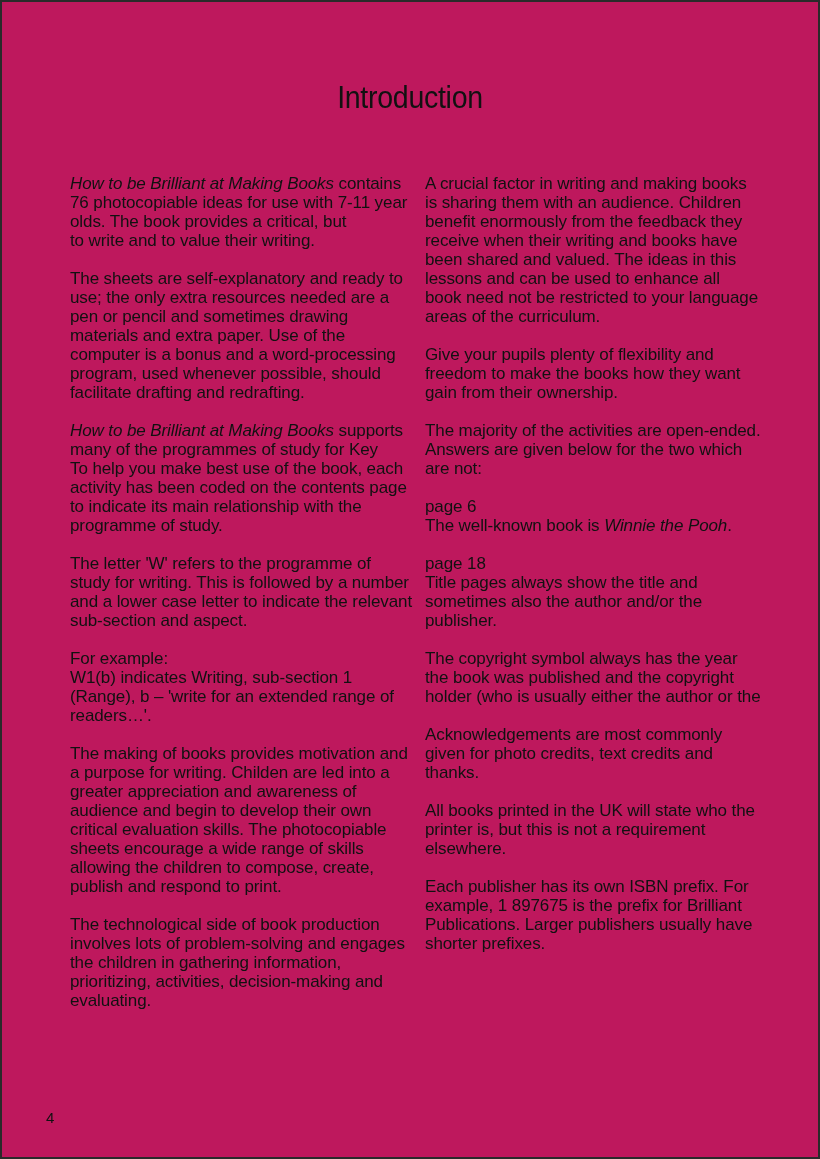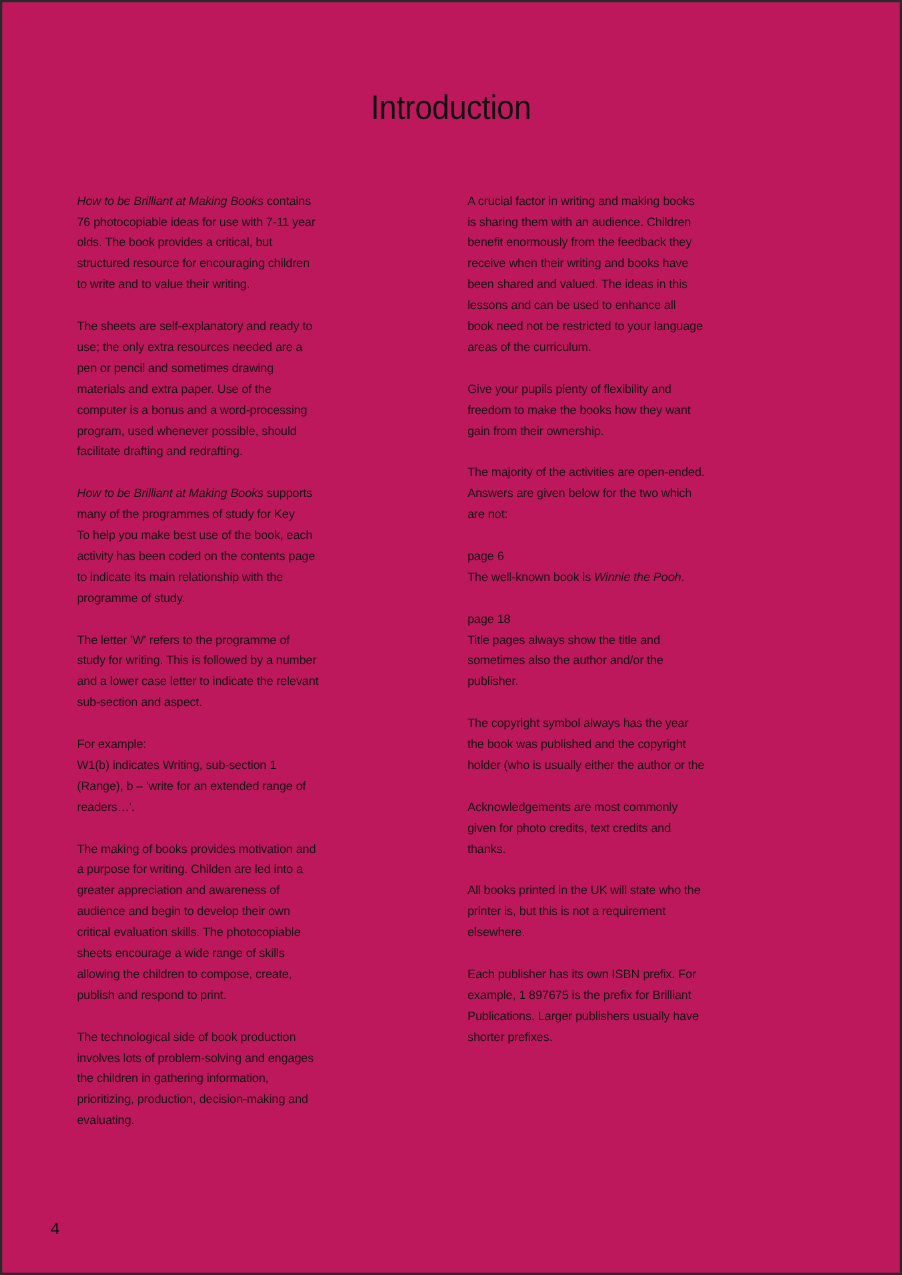--- a/index.html
+++ b/index.html
@@ -26,7 +26,7 @@
       position: absolute;
       top: 172px;
       width: 345px;
-      font-size: 11px;
+      font-size: 17px;
       line-height: 19px;
       letter-spacing: -0.1px;
     }

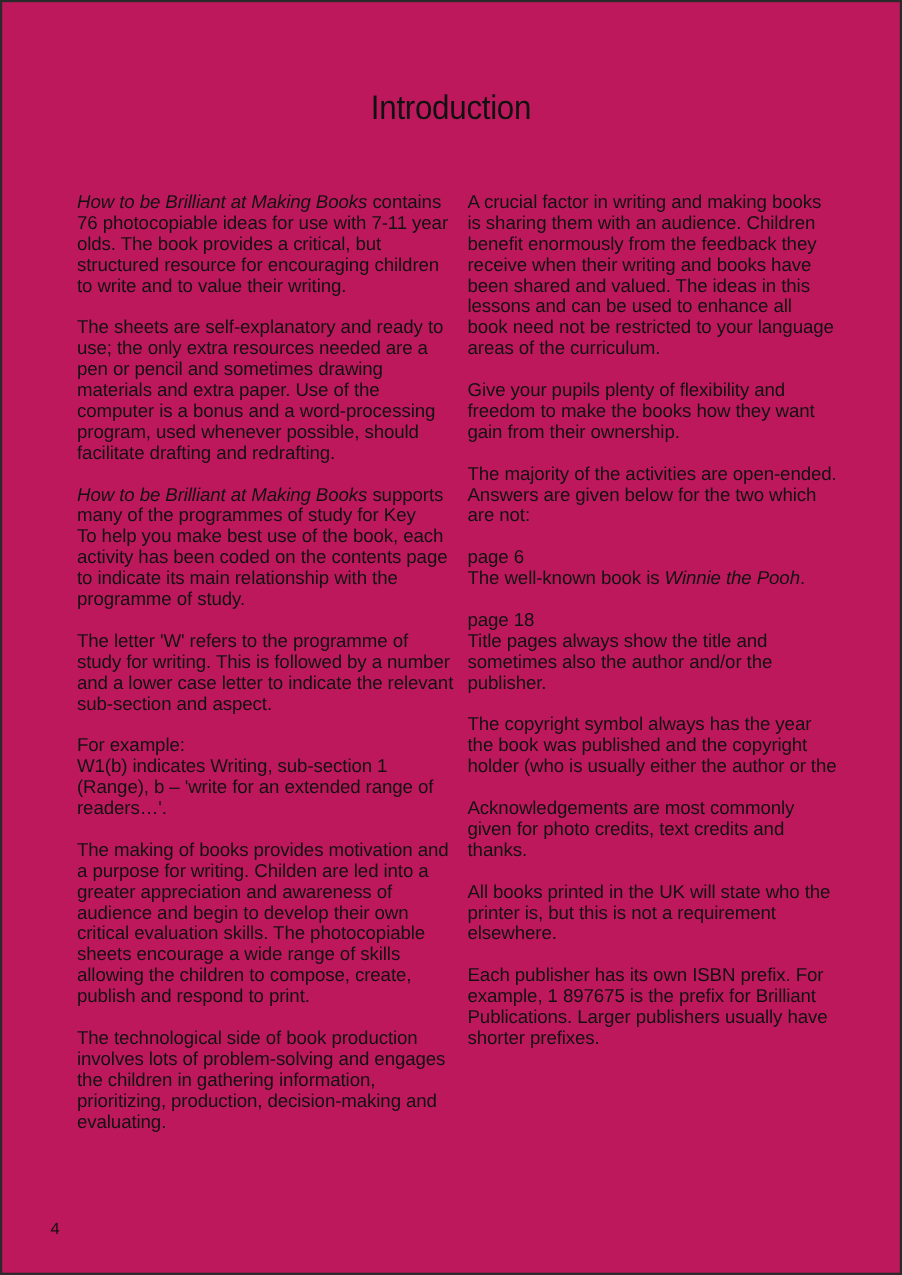--- a/index.html
+++ b/index.html
@@ -52,7 +52,6 @@
       <span class="line"><em>How to be Brilliant at Making Books</em><span> contains</span></span>
       <span class="line">76 photocopiable ideas for use with 7-11 year</span>
       <span class="line">olds. The book provides a critical, but</span>
-      <span class="line">structured resource for encouraging children</span>
       <span class="line">to write and to value their writing.</span>
     </p>
     <p>

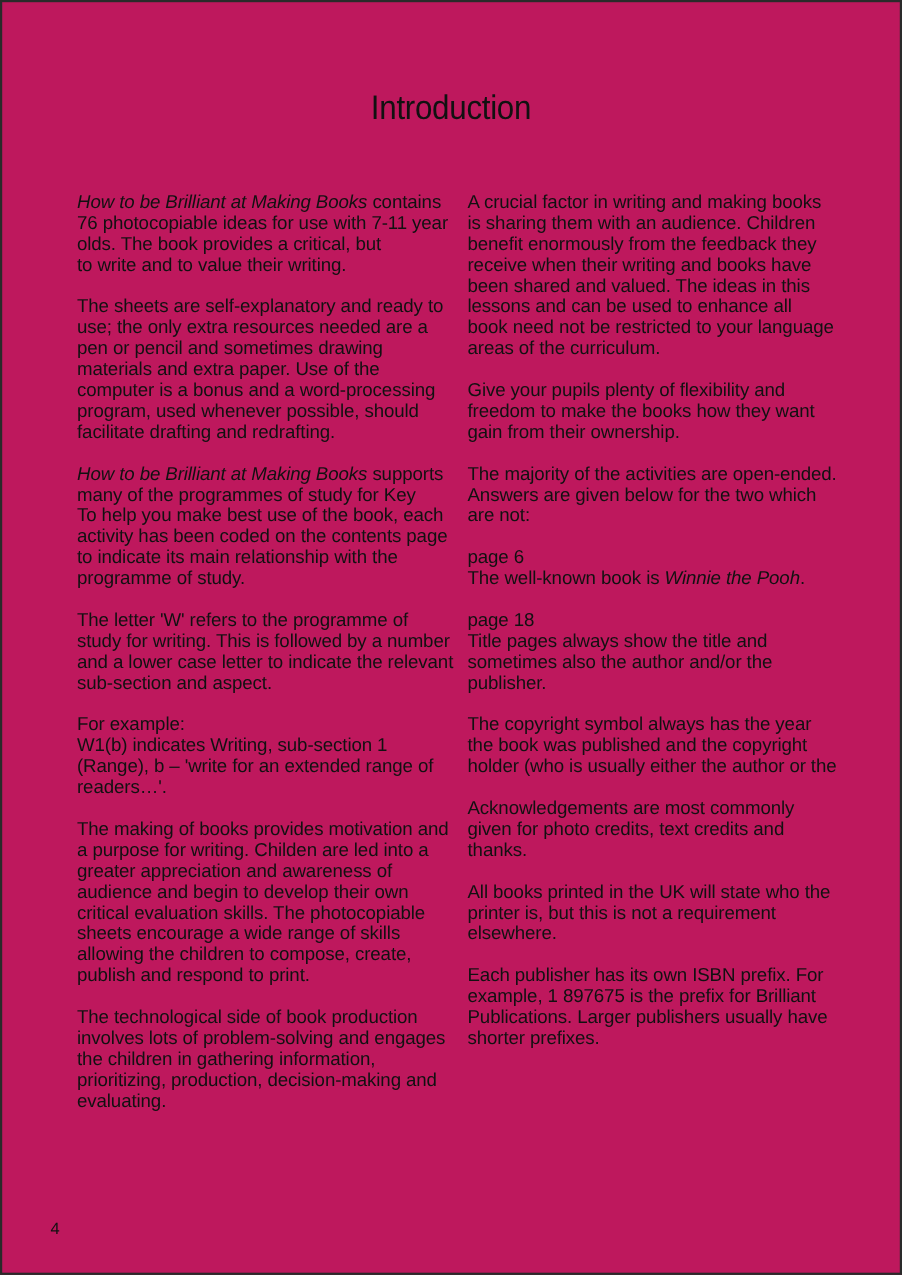--- a/index.html
+++ b/index.html
@@ -97,7 +97,7 @@
       <span class="line">The technological side of book production</span>
       <span class="line">involves lots of problem-solving and engages</span>
       <span class="line">the children in gathering information,</span>
-      <span class="line">prioritizing, production, decision-making and</span>
+      <span class="line">prioritizing, activities, decision-making and</span>
       <span class="line">evaluating.</span>
     </p>
   </div>

